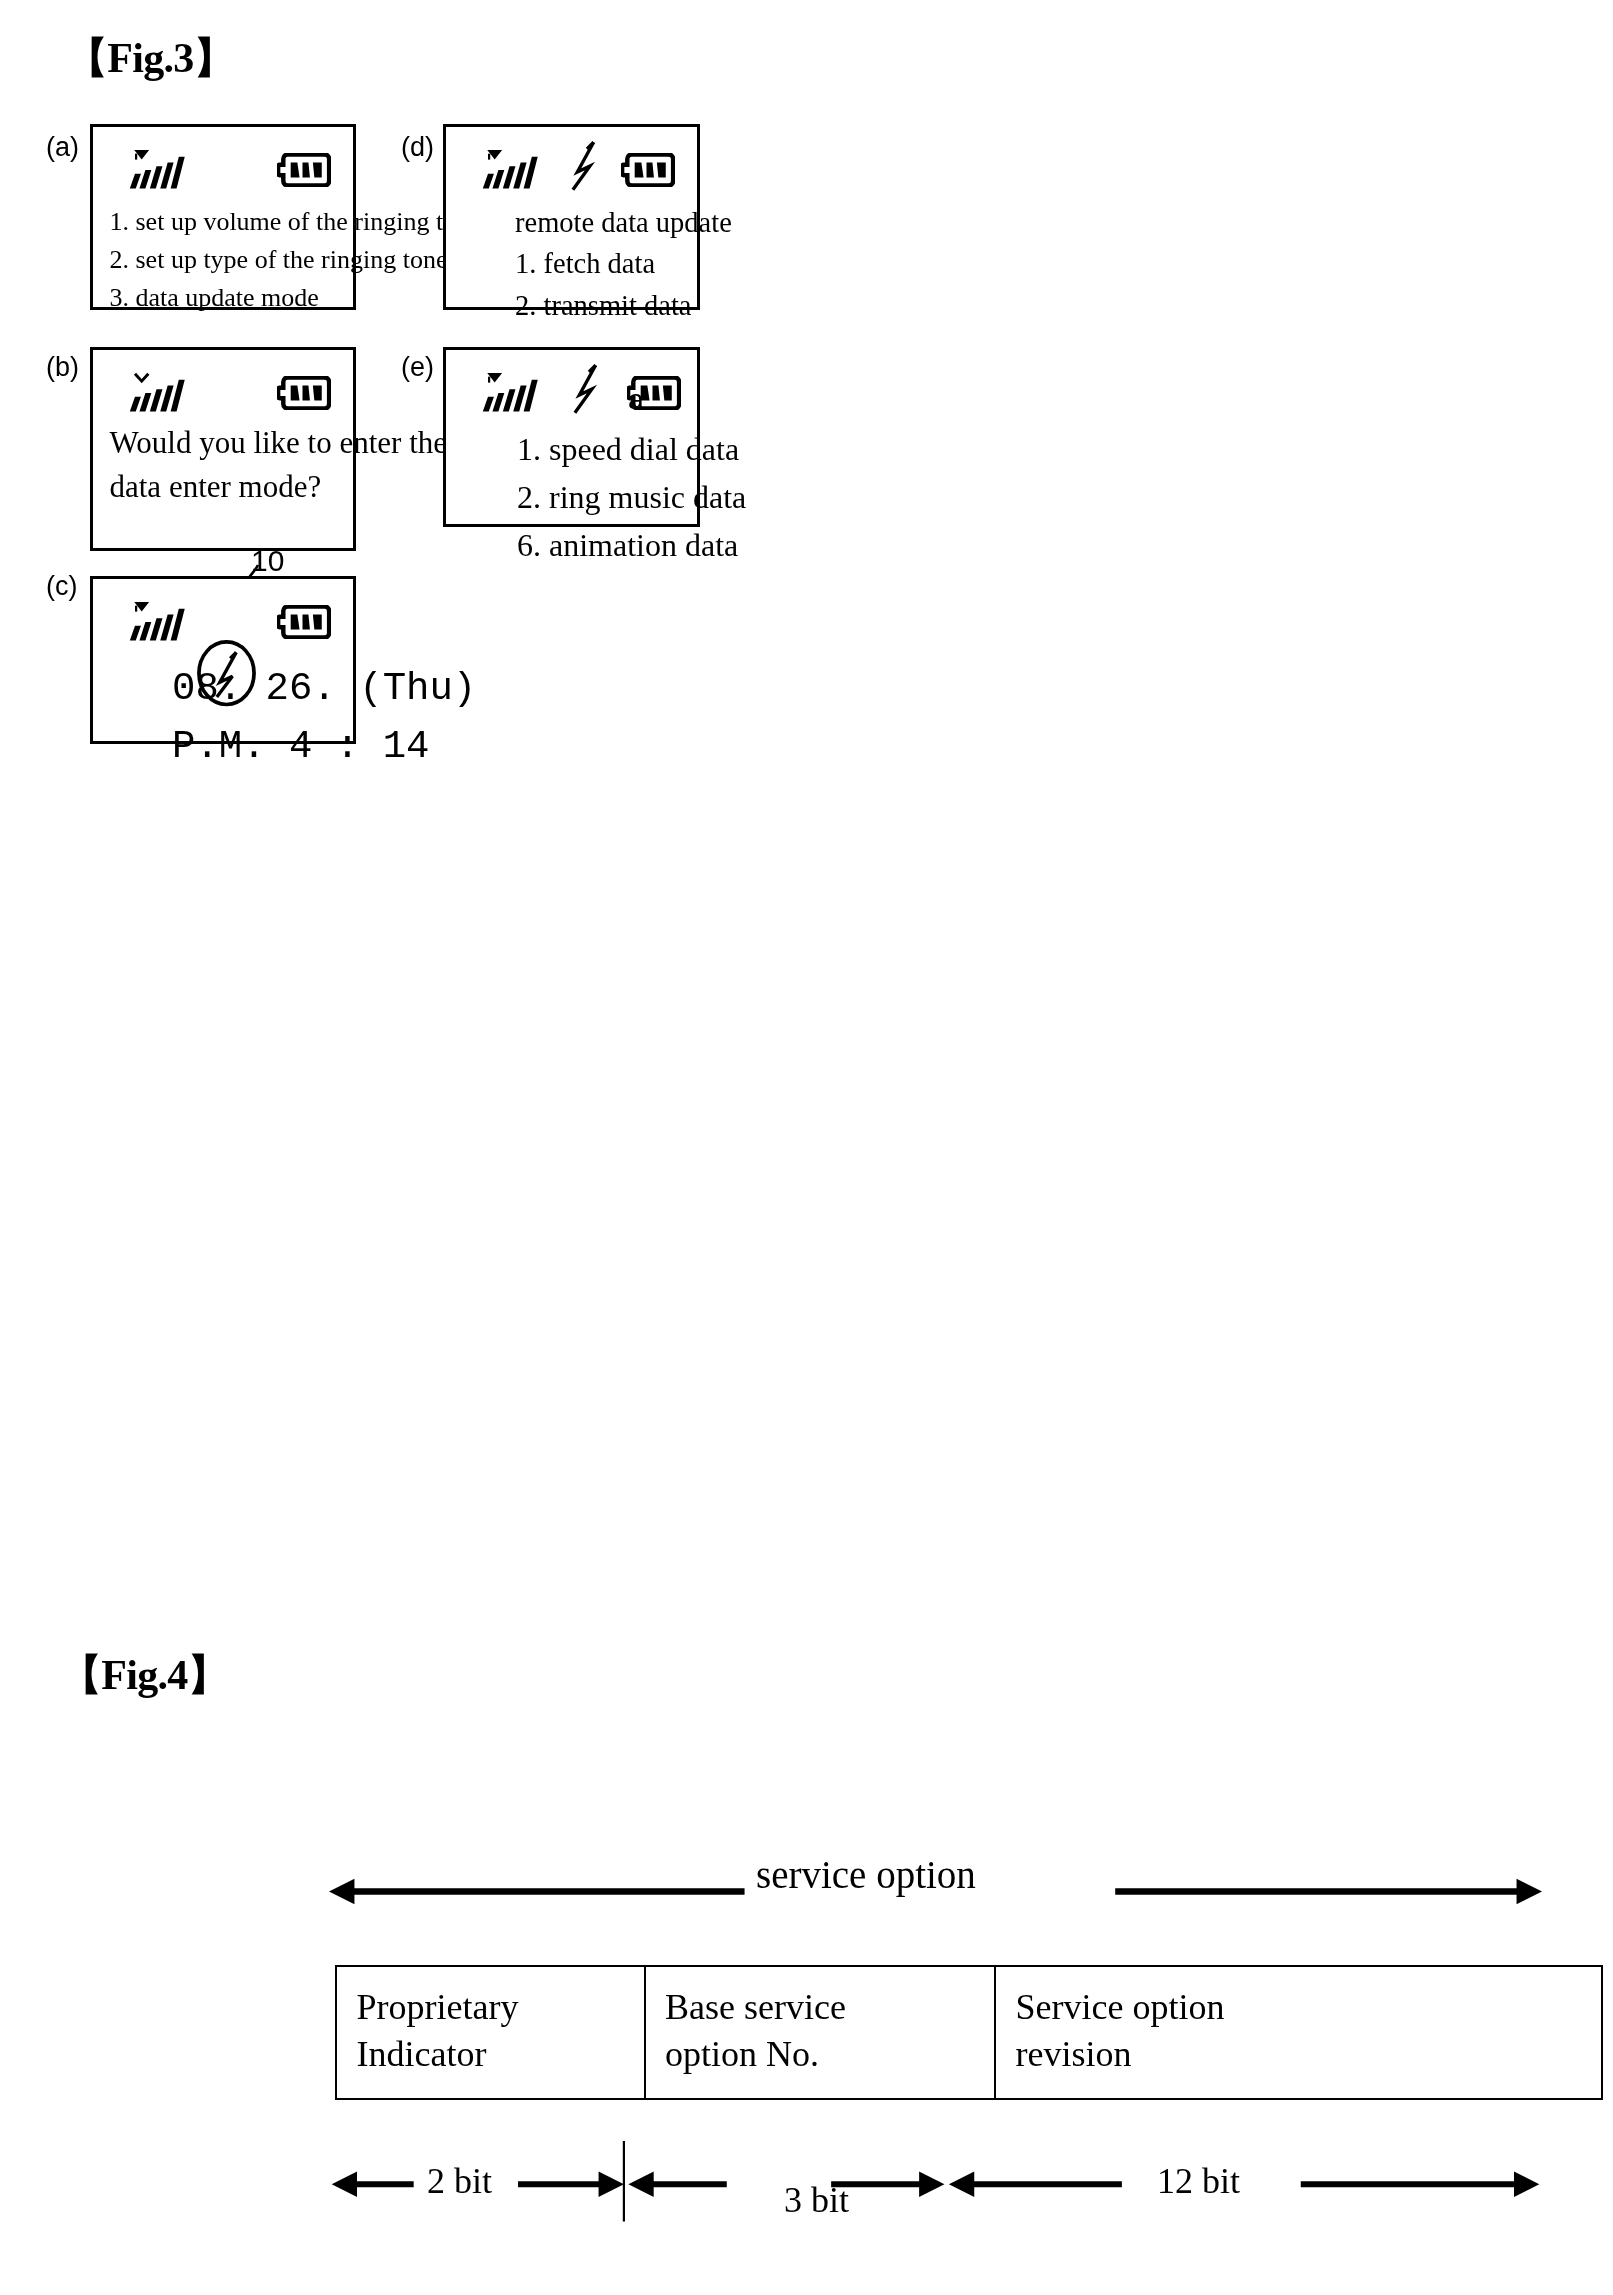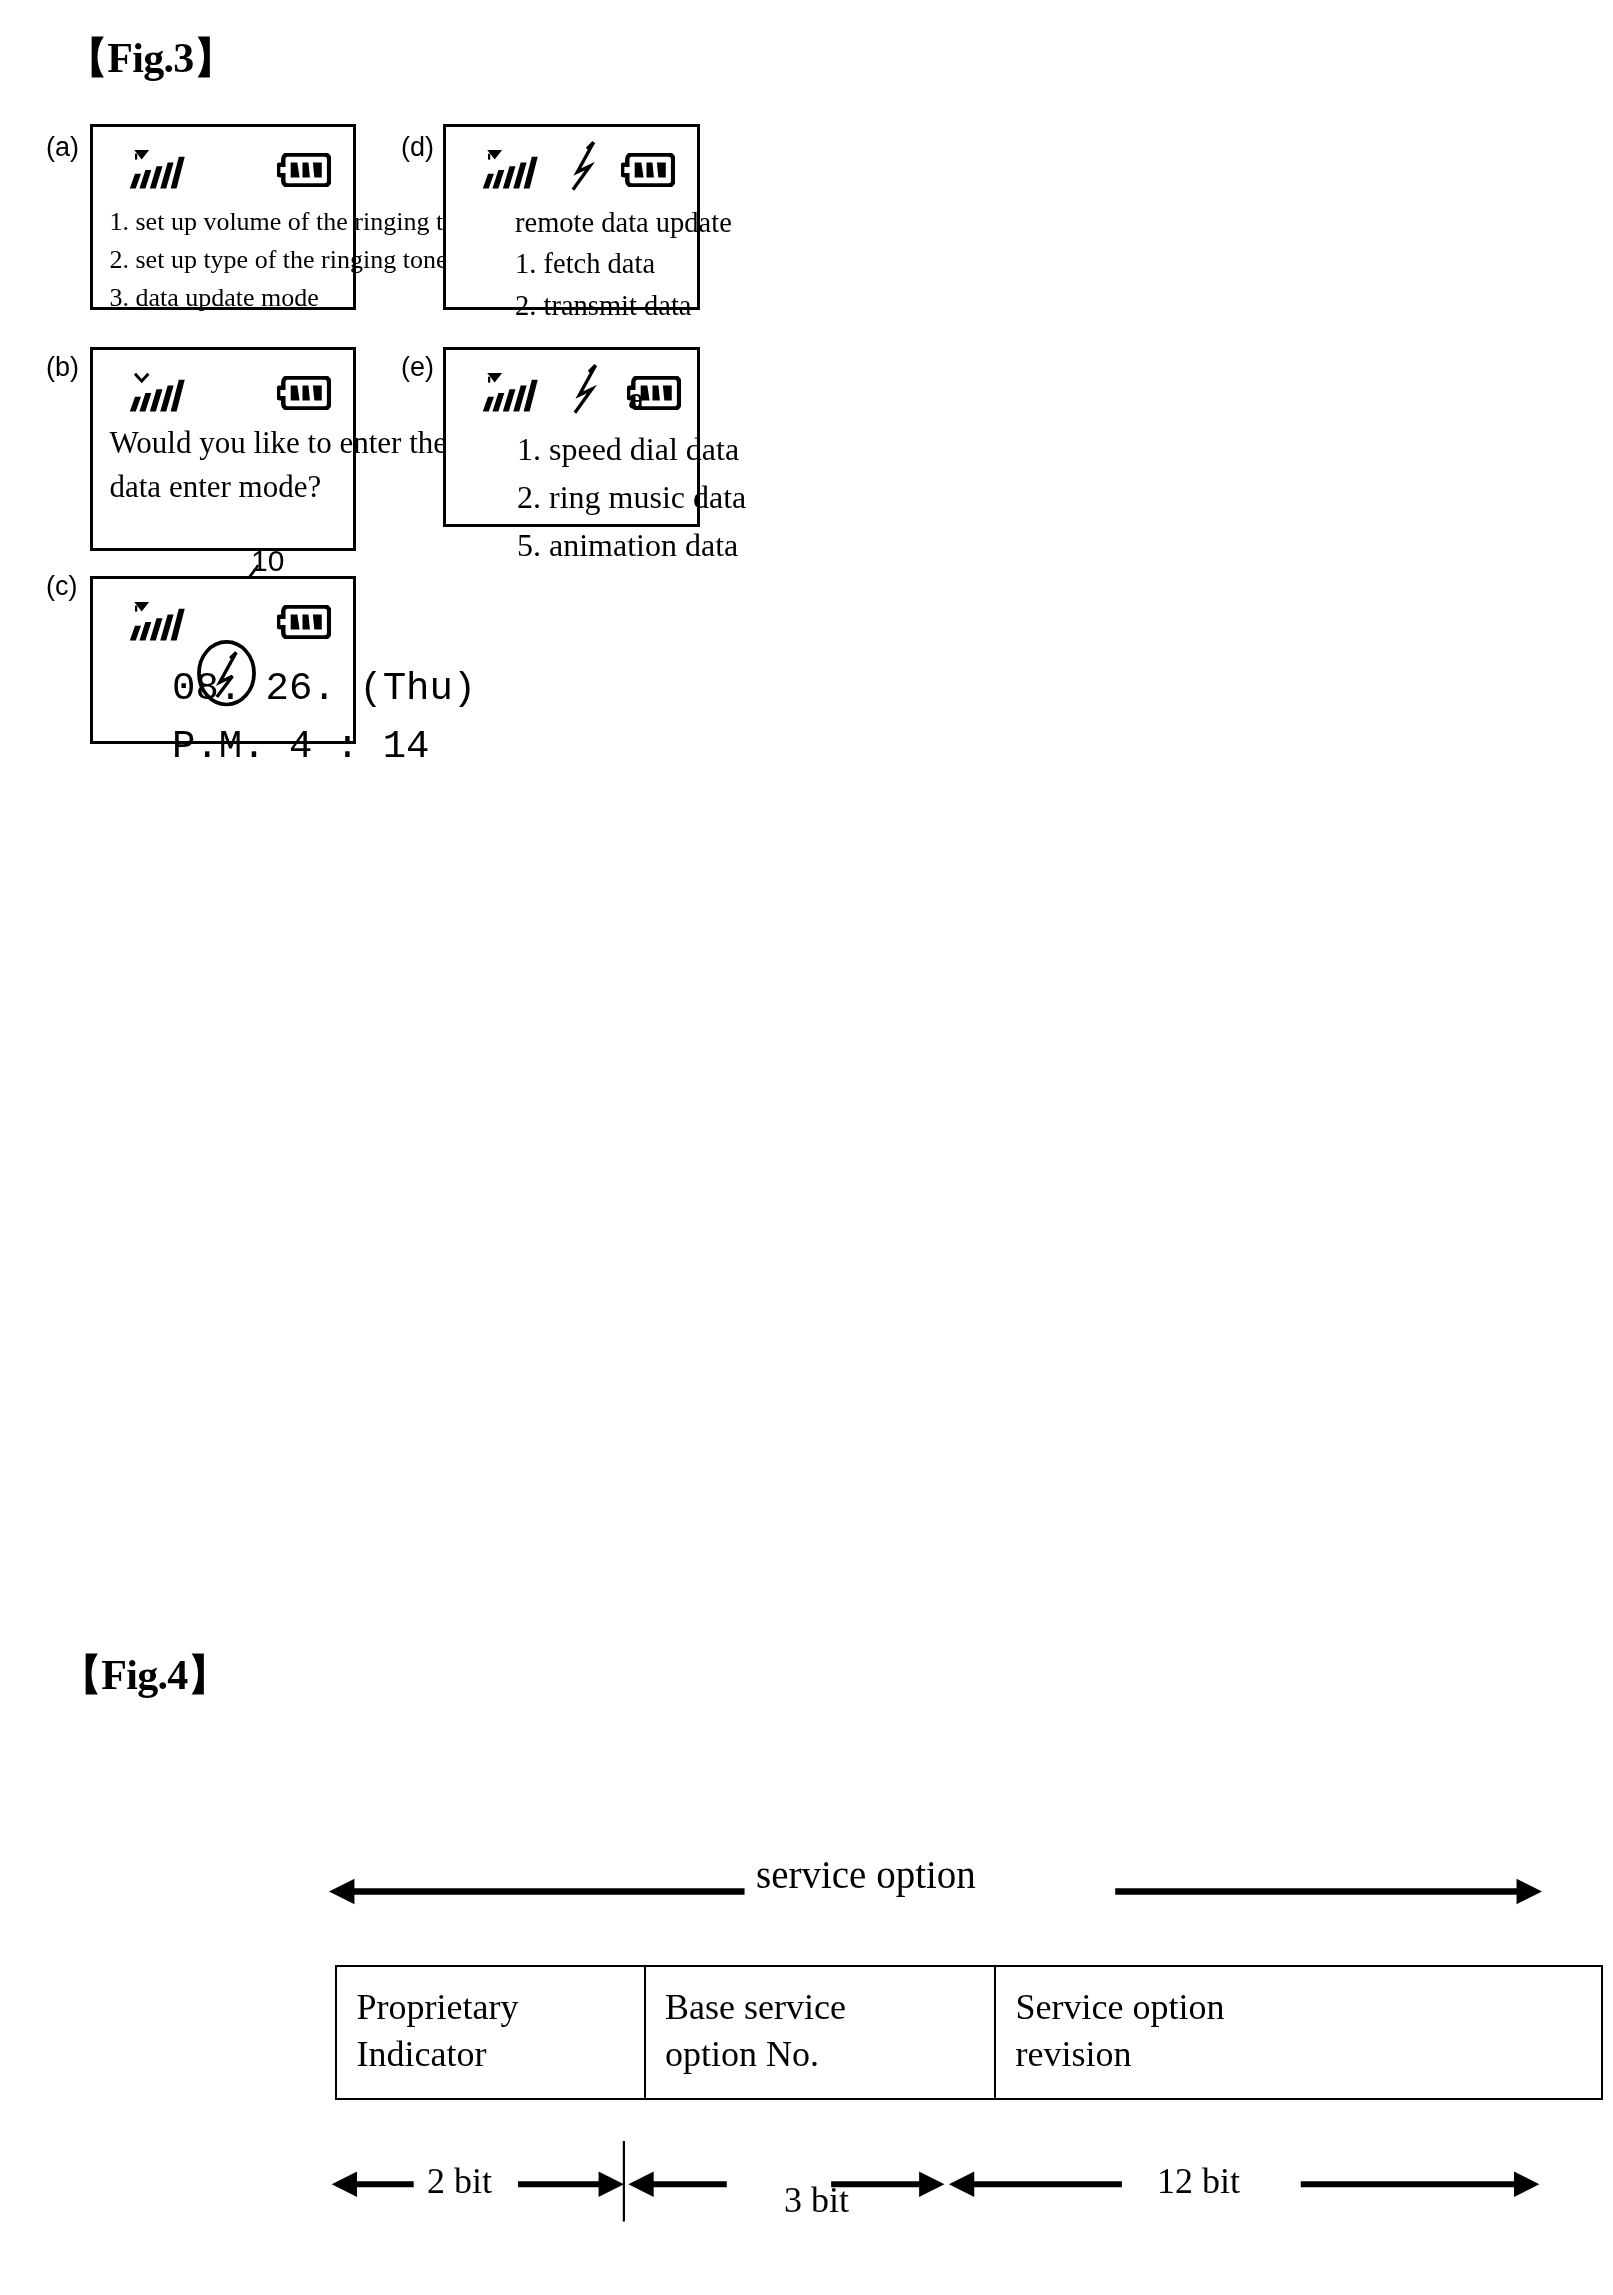--- a/index.html
+++ b/index.html
@@ -348,7 +348,7 @@
   <div class="screen-body e-list" style="left:71px; top:75px;">
     <div class="line">1. speed dial data</div>
     <div class="line">2. ring music data</div>
-    <div class="line">5. animation data</div>
+    <div class="line">6. animation data</div>
   </div>
 </div>
 

